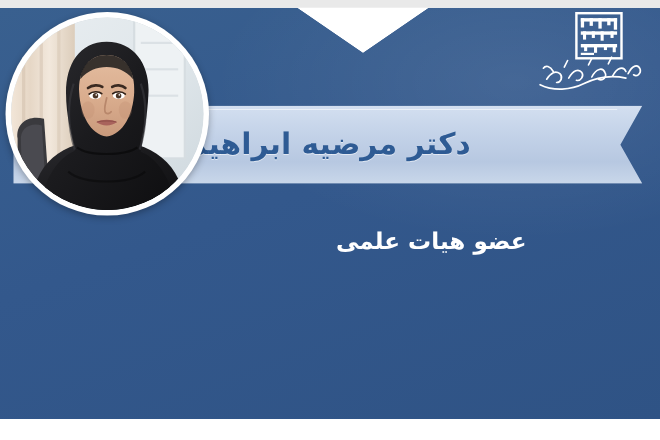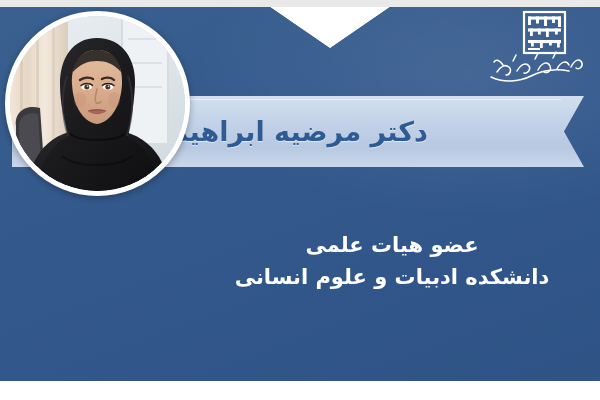--- a/index.html
+++ b/index.html
@@ -126,7 +126,6 @@
     font-weight: 700;
     line-height: 1.45;
     white-space: nowrap;
-    margin-top: 26px;
   }
   .subtitle .line2 {
     font-size: 21px;

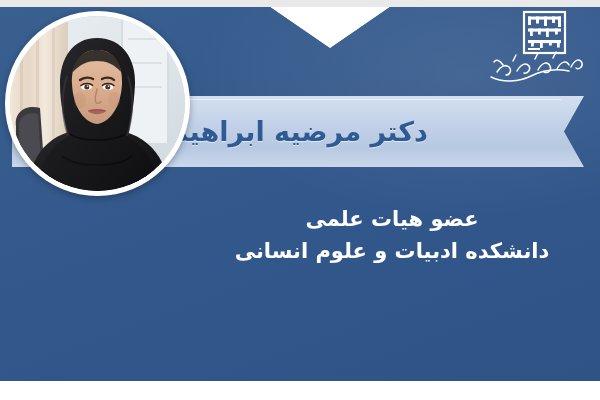--- a/index.html
+++ b/index.html
@@ -227,7 +227,6 @@
 
   <div class="subtitle">
     <div class="line1">عضو هیات علمی</div>
-    <div class="line2">دانشکده ادبیات و علوم انسانی</div>
   </div>
 
   <div class="portrait-wrap">

